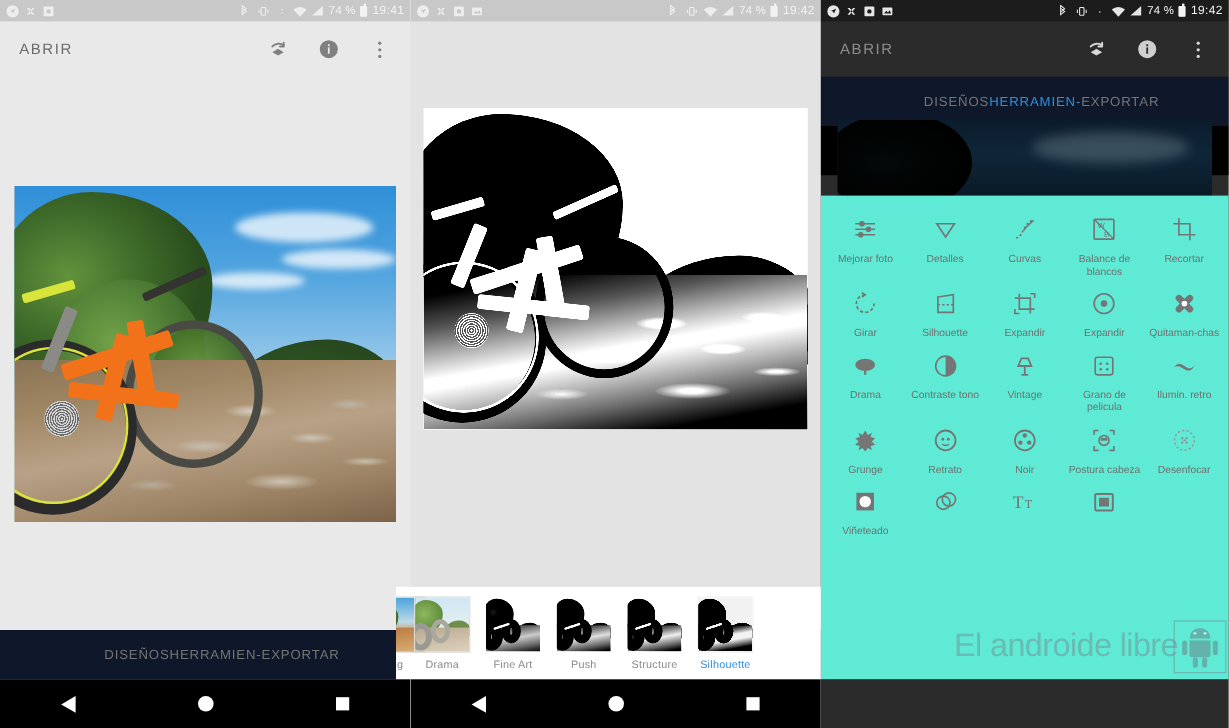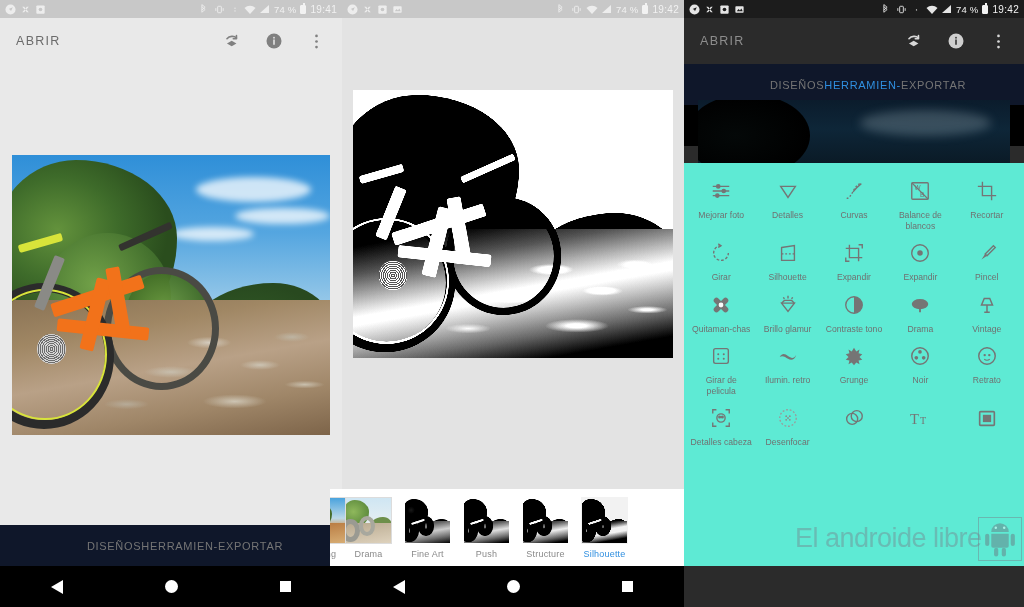--- a/index.html
+++ b/index.html
@@ -642,15 +642,6 @@
           <span class="tool-lb">Expandir</span>
           </div>
 
-        <div class="tool">
-          <span class="tool-ic">
-              <svg width="22" height="22" viewBox="0 0 24 24">
-                <path d="M19 4l-9 9 2 2 9-9z" fill="none" stroke="#757575" stroke-width="1.5"></path>
-                <path d="M10 13l-4 6 6-4z" fill="#757575"></path>
-              </svg>
-            </span>
-          <span class="tool-lb">Pincel</span>
-          </div>
 
         <div class="tool">
           <span class="tool-ic">

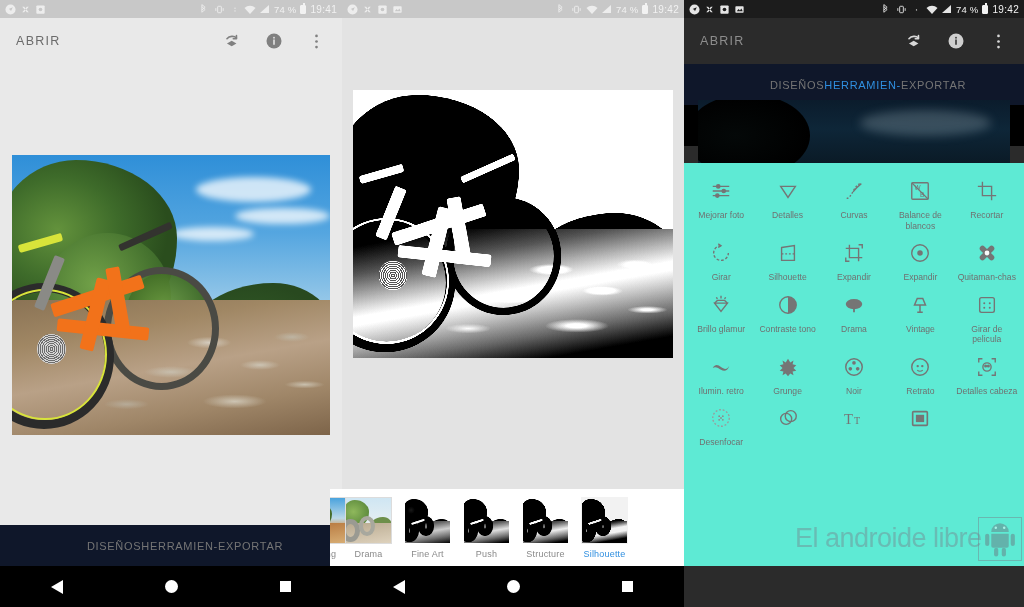--- a/index.html
+++ b/index.html
@@ -657,16 +657,6 @@
           </div>
 
 
-        <div class="tool">
-          <span class="tool-ic">
-              <svg width="22" height="22" viewBox="0 0 24 24" fill="none" stroke="#757575" stroke-width="1.5">
-                <path d="M5 10h14l-7 9z"></path>
-                <path d="M5 10l3-3h8l3 3"></path>
-                <path d="M12 2v3M7 3.5l1 2M17 3.5l-1 2"></path>
-              </svg>
-            </span>
-          <span class="tool-lb">Brillo glamur</span>
-          </div>
 
         <div class="tool">
           <span class="tool-ic">

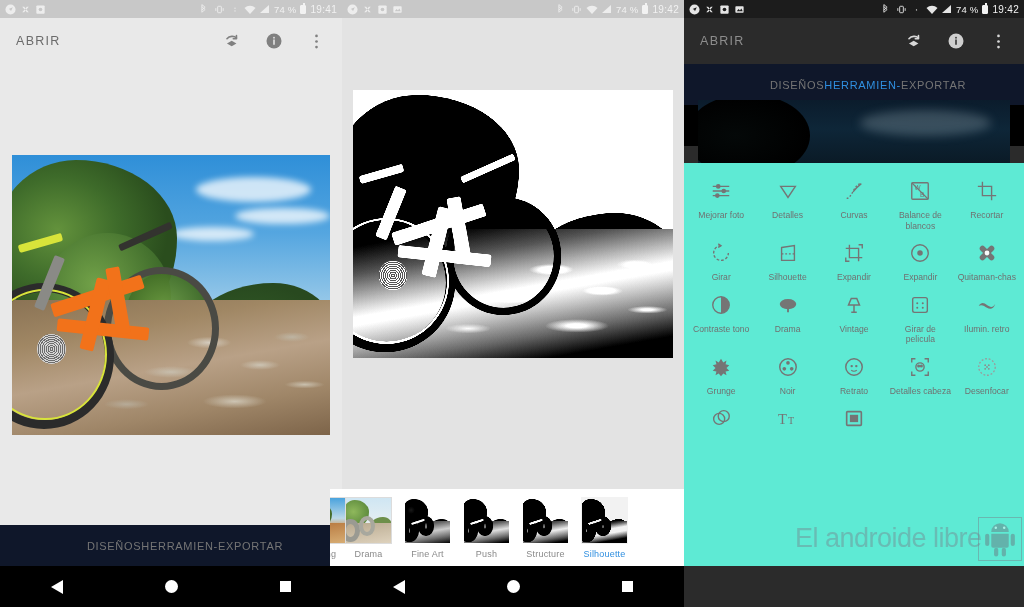--- a/index.html
+++ b/index.html
@@ -661,21 +661,21 @@
         <div class="tool">
           <span class="tool-ic">
               <svg width="22" height="22" viewBox="0 0 24 24">
+                <ellipse cx="12" cy="11" rx="9" ry="5.5" fill="#757575"></ellipse>
+                <path d="M11 15h2v5h-2z" fill="#757575"></path>
+              </svg>
+            </span>
+          <span class="tool-lb">Drama</span>
+          </div>
+
+        <div class="tool">
+          <span class="tool-ic">
+              <svg width="22" height="22" viewBox="0 0 24 24">
                 <circle cx="12" cy="12" r="9" fill="none" stroke="#757575" stroke-width="1.5"></circle>
                 <path d="M12 3a9 9 0 010 18z" fill="#757575"></path>
               </svg>
             </span>
           <span class="tool-lb">Contraste tono</span>
-          </div>
-
-        <div class="tool">
-          <span class="tool-ic">
-              <svg width="22" height="22" viewBox="0 0 24 24">
-                <ellipse cx="12" cy="11" rx="9" ry="5.5" fill="#757575"></ellipse>
-                <path d="M11 15h2v5h-2z" fill="#757575"></path>
-              </svg>
-            </span>
-          <span class="tool-lb">Drama</span>
           </div>
 
         <div class="tool">

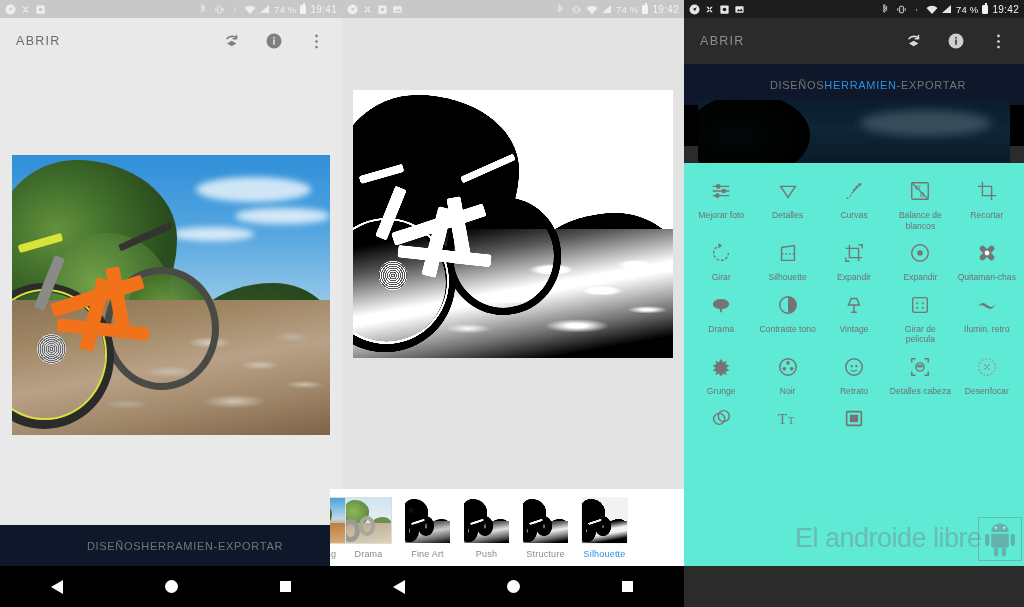--- a/index.html
+++ b/index.html
@@ -698,7 +698,7 @@
                 <circle cx="15" cy="15" r="1.1" fill="#757575"></circle>
               </svg>
             </span>
-          <span class="tool-lb">Girar de pelicula</span>
+          <span class="tool-lb">Grano de pelicula</span>
           </div>
 
         <div class="tool">

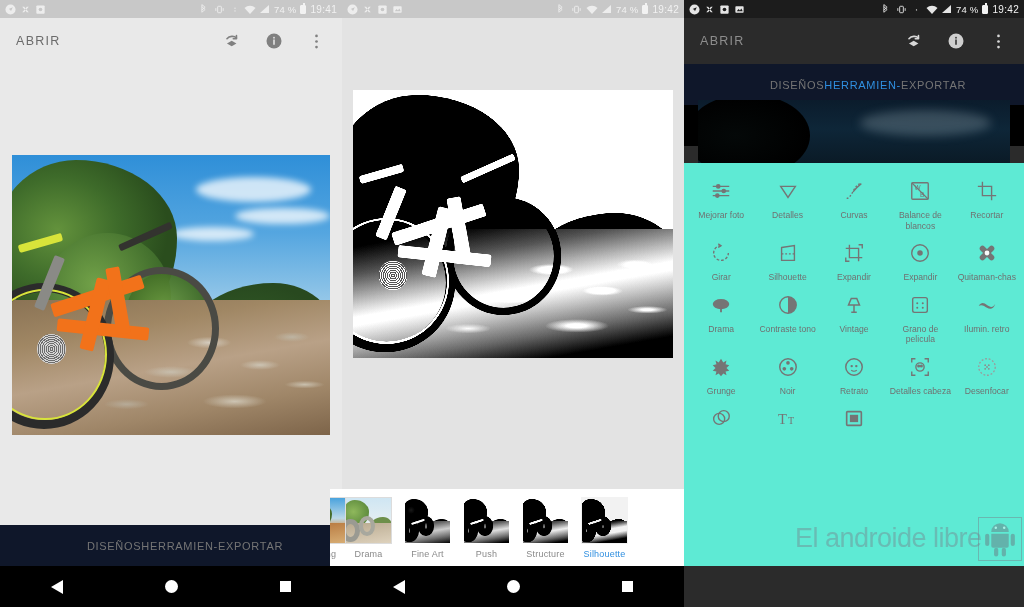--- a/index.html
+++ b/index.html
@@ -724,24 +724,24 @@
           <span class="tool-ic">
               <svg width="22" height="22" viewBox="0 0 24 24">
                 <circle cx="12" cy="12" r="9" fill="none" stroke="#757575" stroke-width="1.6"></circle>
+                <circle cx="9.5" cy="11" r="1.3" fill="#757575"></circle>
+                <circle cx="14.5" cy="11" r="1.3" fill="#757575"></circle>
+                <path d="M9 15.5c2 1.5 4 1.5 6 0" fill="none" stroke="#757575" stroke-width="1.3"></path>
+              </svg>
+            </span>
+          <span class="tool-lb">Retrato</span>
+          </div>
+
+        <div class="tool">
+          <span class="tool-ic">
+              <svg width="22" height="22" viewBox="0 0 24 24">
+                <circle cx="12" cy="12" r="9" fill="none" stroke="#757575" stroke-width="1.6"></circle>
                 <circle cx="12" cy="7.5" r="2" fill="#757575"></circle>
                 <circle cx="8" cy="14" r="2" fill="#757575"></circle>
                 <circle cx="16" cy="14" r="2" fill="#757575"></circle>
               </svg>
             </span>
           <span class="tool-lb">Noir</span>
-          </div>
-
-        <div class="tool">
-          <span class="tool-ic">
-              <svg width="22" height="22" viewBox="0 0 24 24">
-                <circle cx="12" cy="12" r="9" fill="none" stroke="#757575" stroke-width="1.6"></circle>
-                <circle cx="9.5" cy="11" r="1.3" fill="#757575"></circle>
-                <circle cx="14.5" cy="11" r="1.3" fill="#757575"></circle>
-                <path d="M9 15.5c2 1.5 4 1.5 6 0" fill="none" stroke="#757575" stroke-width="1.3"></path>
-              </svg>
-            </span>
-          <span class="tool-lb">Retrato</span>
           </div>
 
         <div class="tool">

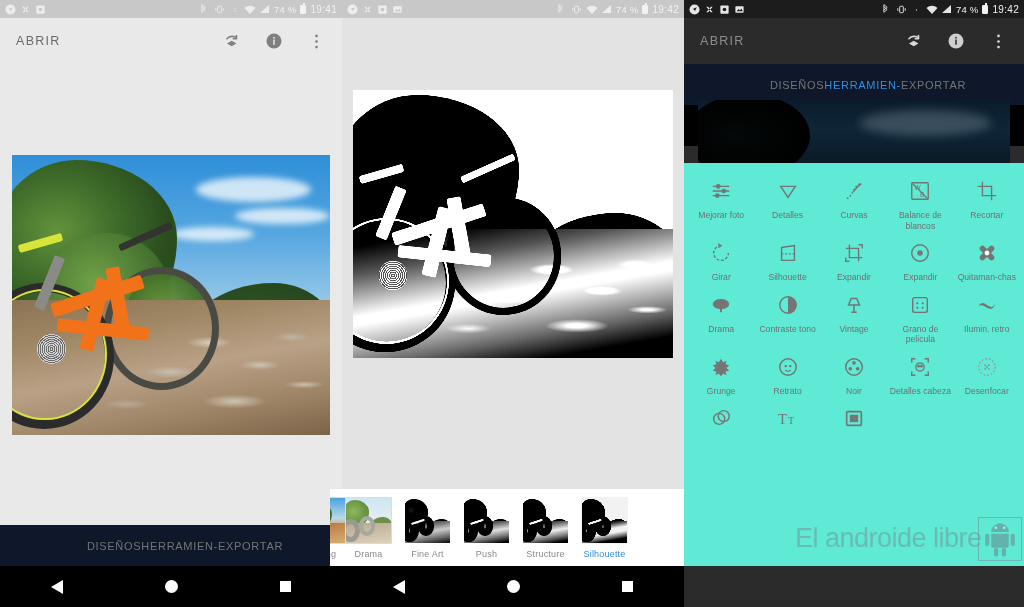--- a/index.html
+++ b/index.html
@@ -753,7 +753,7 @@
                 <circle cx="13.5" cy="11" r=".9" fill="#757575"></circle>
               </svg>
             </span>
-          <span class="tool-lb">Detalles cabeza</span>
+          <span class="tool-lb">Postura cabeza</span>
           </div>
 
         <div class="tool">

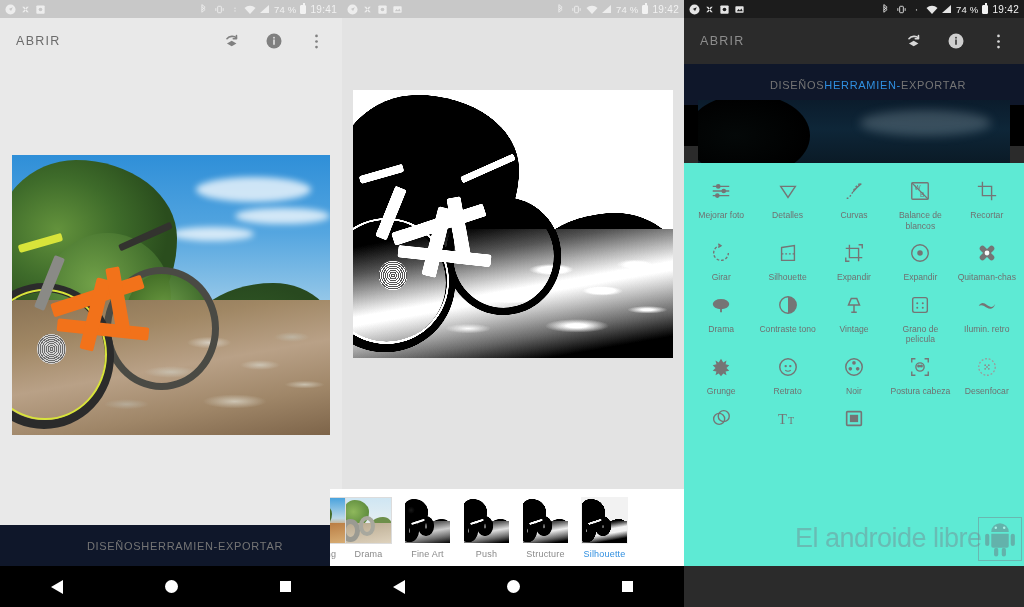--- a/index.html
+++ b/index.html
@@ -772,6 +772,15 @@
           <span class="tool-lb">Desenfocar</span>
           </div>
 
+        <div class="tool">
+          <span class="tool-ic">
+              <svg width="22" height="22" viewBox="0 0 24 24">
+                <rect x="4" y="4" width="16" height="16" fill="#757575"></rect>
+                <circle cx="12" cy="12" r="5.2" fill="#fafafa"></circle>
+              </svg>
+            </span>
+          <span class="tool-lb">Viñeteado</span>
+          </div>
 
         <div class="tool">
           <span class="tool-ic">

